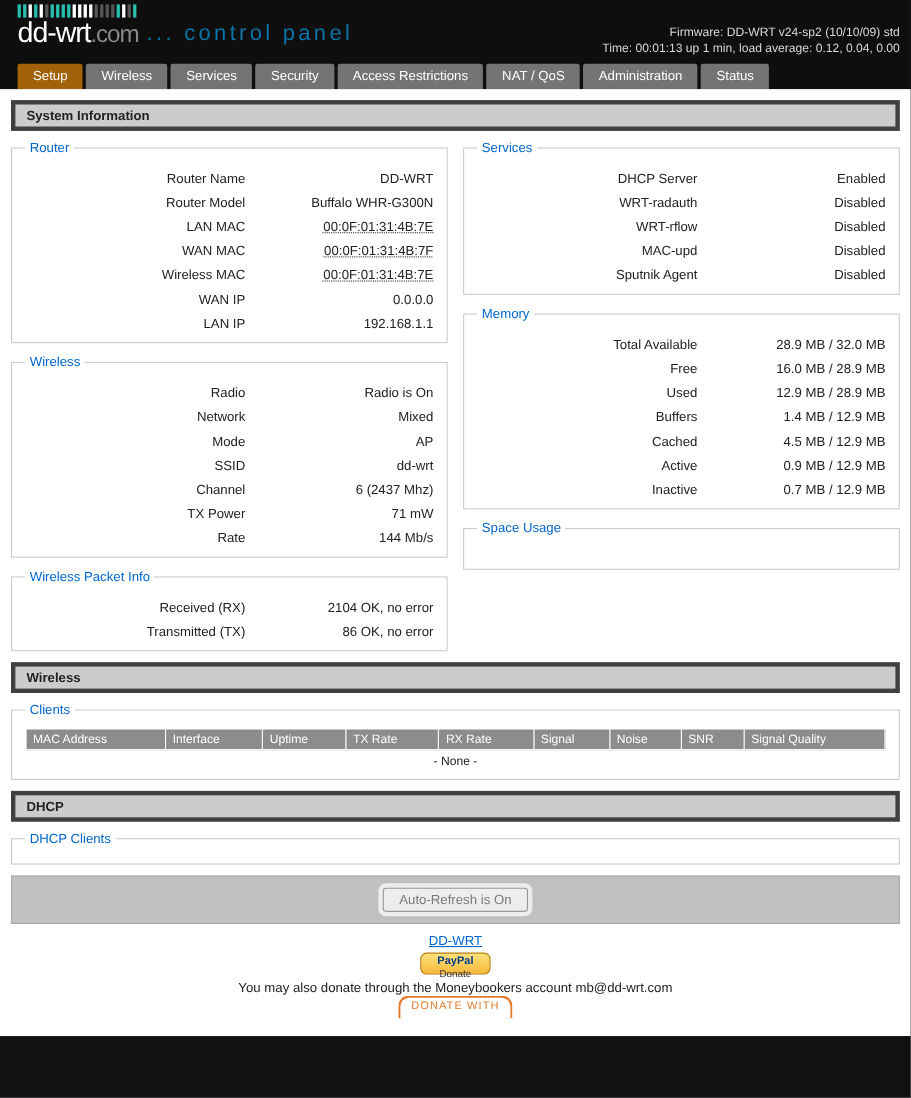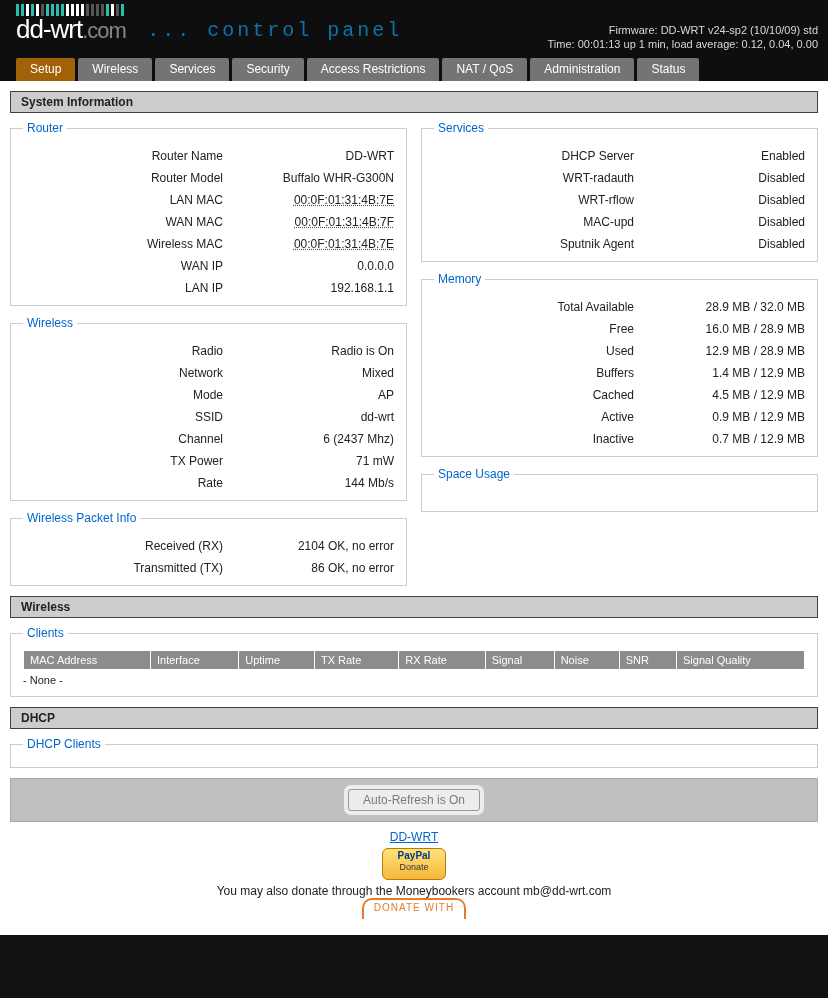--- a/index.html
+++ b/index.html
@@ -26,8 +26,8 @@
   }
   .logo .com { color:#888; font-size:22px;margin-top:38px; }
   .cp {
-    font-family:Liberation Mono, monospace; font-size:20px; letter-spacing:3px;
-    color:#0C74A8; margin-left:18px; display:inline-block; transform:translateY(-2px);
+    font-family:Liberation Sans, sans-serif; font-size:20px; letter-spacing:3px;
+    color:#0C74A8; margin-left:4px; display:inline-block; transform:translateY(-2px);
   }
   .header-right { text-align:right; font-size:11px; color:#d8d8d8; line-height:14px;margin-top:19px; }
   .menu {

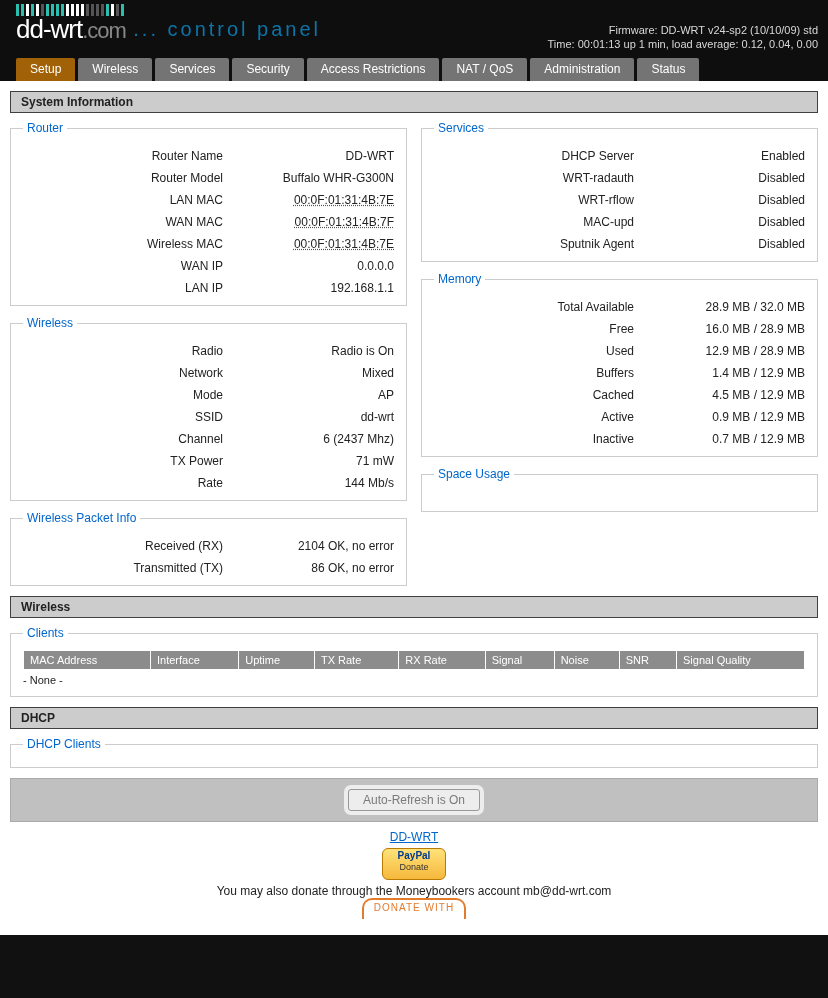--- a/index.html
+++ b/index.html
@@ -40,7 +40,7 @@
   .menu .tab.sel { background:#a16207; }
   .content { background:#fff; padding:10px; }
   .section-title {
-    background:#CCCCCC; border:1px solid #404040; font-weight:bold;
+    background:#CCCCCC; border:4px solid #404040; font-weight:bold;
     font-size:12px; padding:3px 10px; color:#222; margin-bottom:8px;
   }
   .columns { display:flex; gap:14px; }

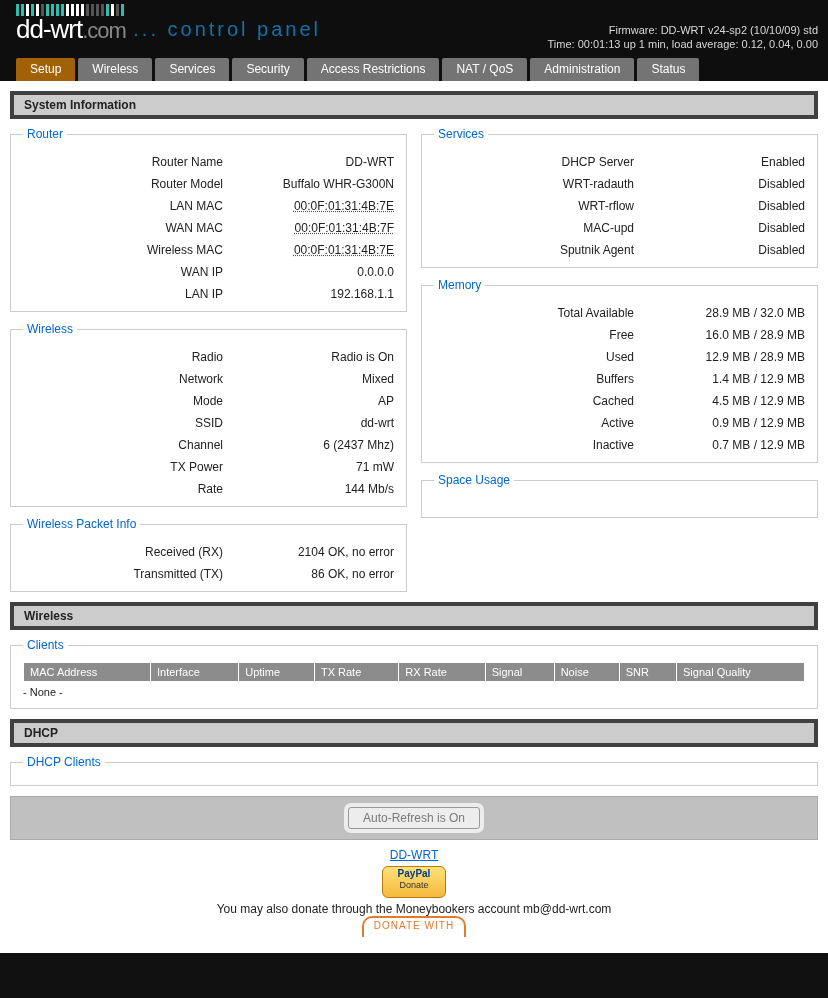--- a/index.html
+++ b/index.html
@@ -59,7 +59,7 @@
     padding:3px 6px; text-align:left; border:1px solid #fff;
   }
   .tbl td { font-size:11px; padding:3px 6px; }
-  .none { padding:4px 0; font-size:11px; }
+  .none { text-align:center; padding:4px 0; font-size:11px; }
   .footer-bar {
     background:#C0C0C0; border:1px solid #AAA; padding:10px; text-align:center;
     margin-top:6px;

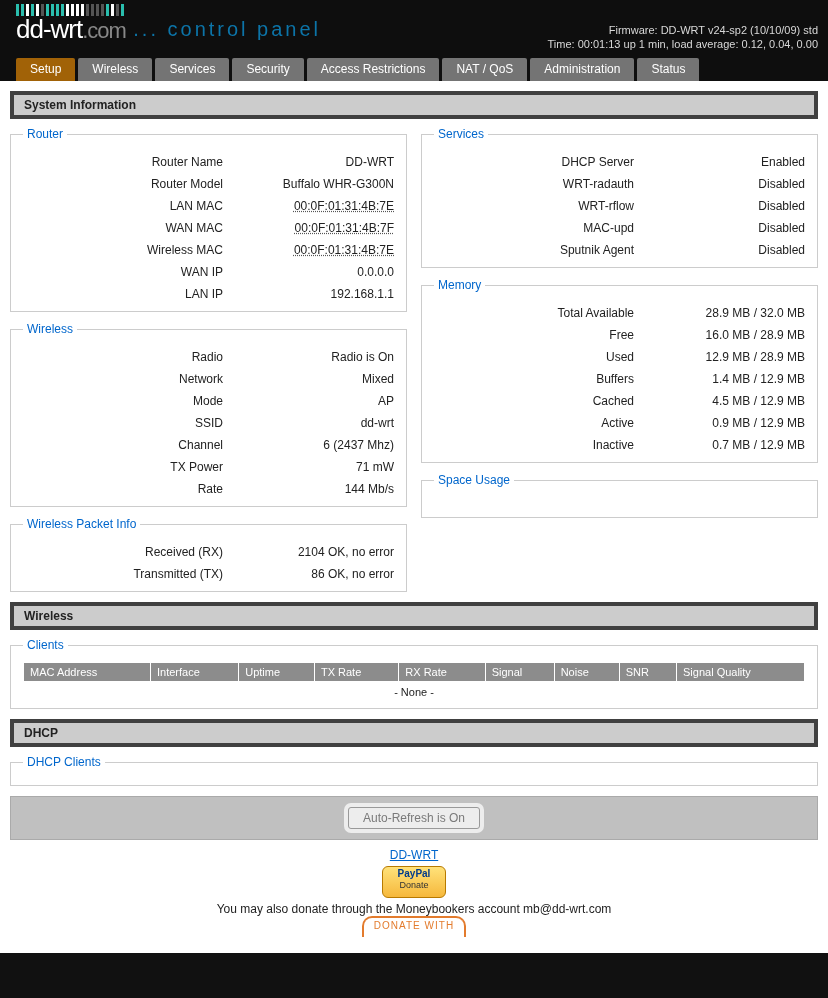--- a/index.html
+++ b/index.html
@@ -72,7 +72,7 @@
   .donate-area { text-align:center; font-size:12px; color:#222; padding:8px 0 6px; }
   .donate-area a { color:var(--link); text-decoration:underline; }
   .paypal {
-    display:inline-block; width:64px; height:32px; border:1px solid #B87A00;
+    display:inline-block; width:64px; height:20px; border:1px solid #B87A00;
     border-radius:6px; background:linear-gradient(#FFE27A,#F6B83C);
     font-size:10px; line-height:10px; color:#003A8C; font-weight:bold;
     padding-top:2px; margin:4px 0;

